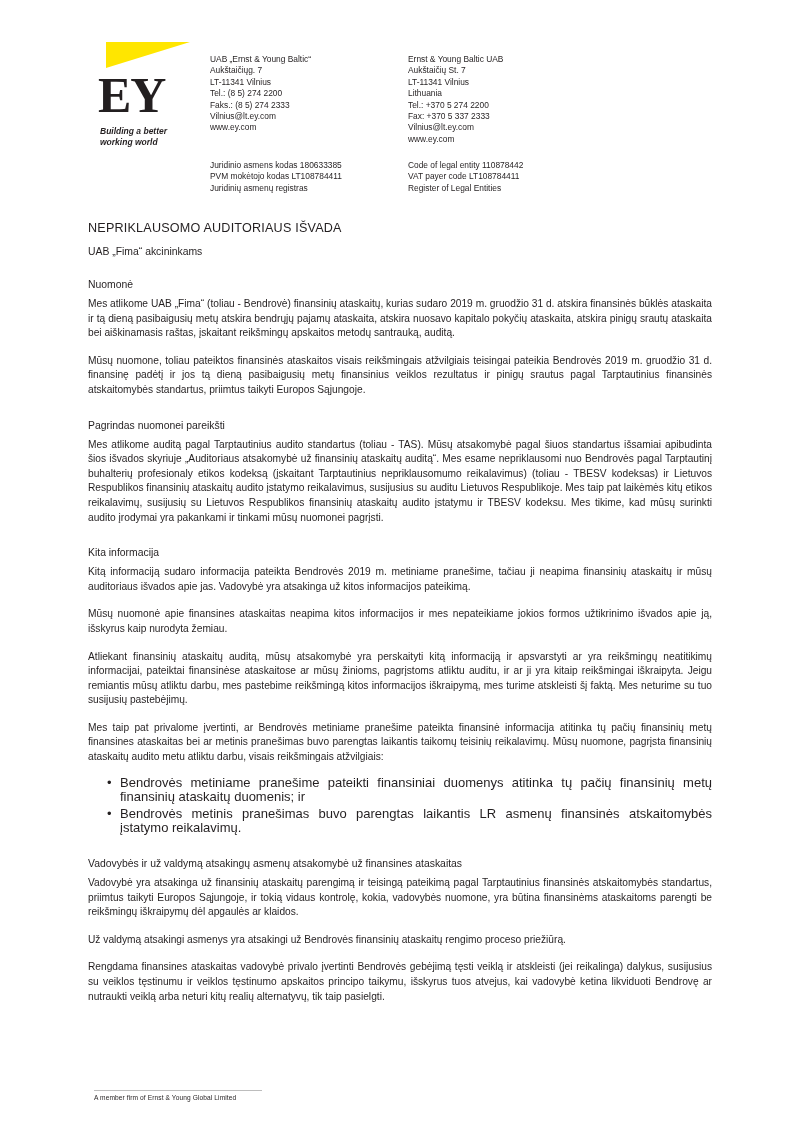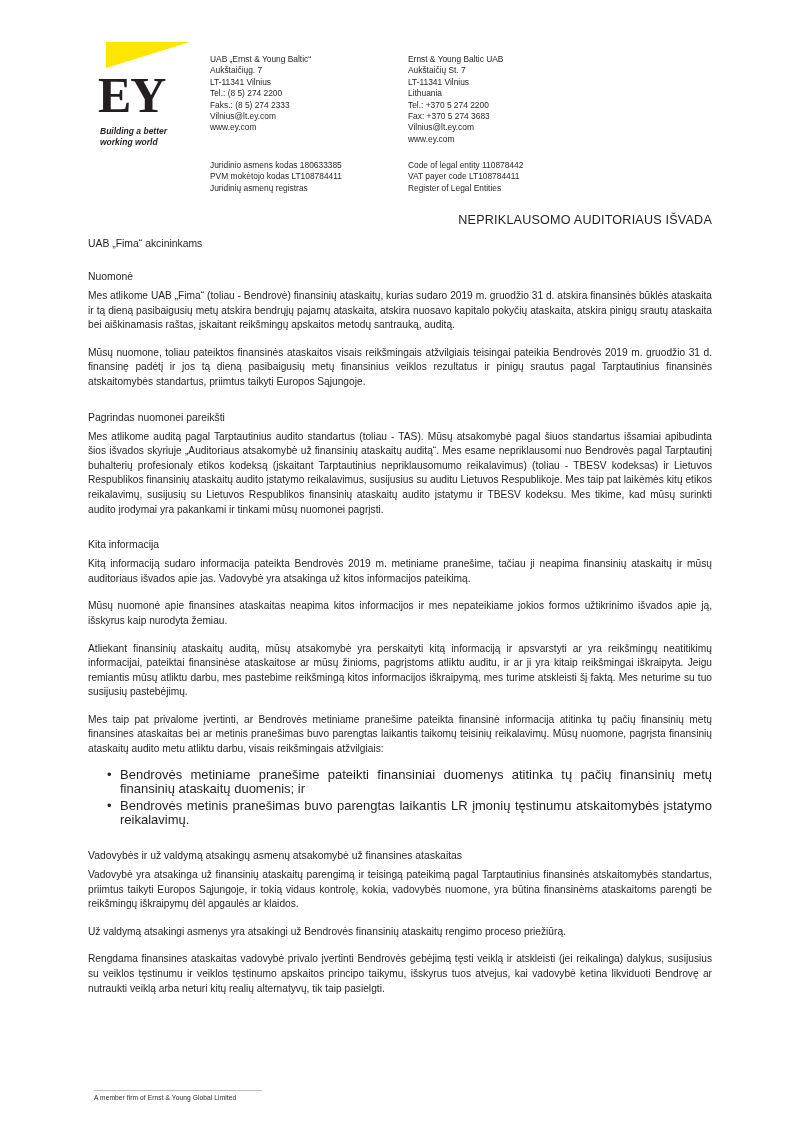--- a/index.html
+++ b/index.html
@@ -189,7 +189,7 @@
       <div class="line">LT-11341 Vilnius</div>
       <div class="line">Lithuania</div>
       <div class="line">Tel.: +370 5 274 2200</div>
-      <div class="line">Fax: +370 5 274 3683</div>
+      <div class="line">Fax: +370 5 337 2333</div>
       <div class="line">Vilnius@lt.ey.com</div>
       <div class="line">www.ey.com</div>
     </div>

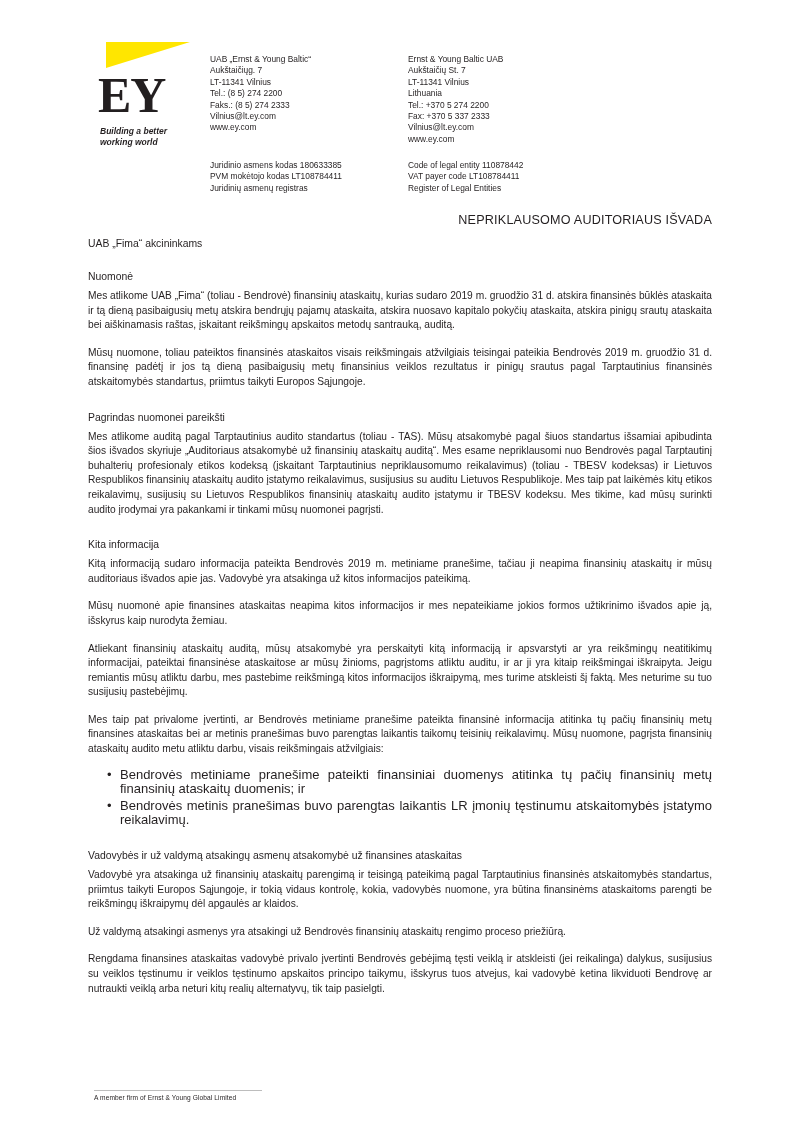--- a/index.html
+++ b/index.html
@@ -102,9 +102,8 @@
   h1.doc-title {
     font-size: 12.6px;
     font-weight: normal;
-    margin: 8px 0 11px 0;
+    margin: 16px 0 11px 0;
     letter-spacing: 0.2px;
-    text-align: right;
   }
   .addressee {
     font-size: 10.4px;

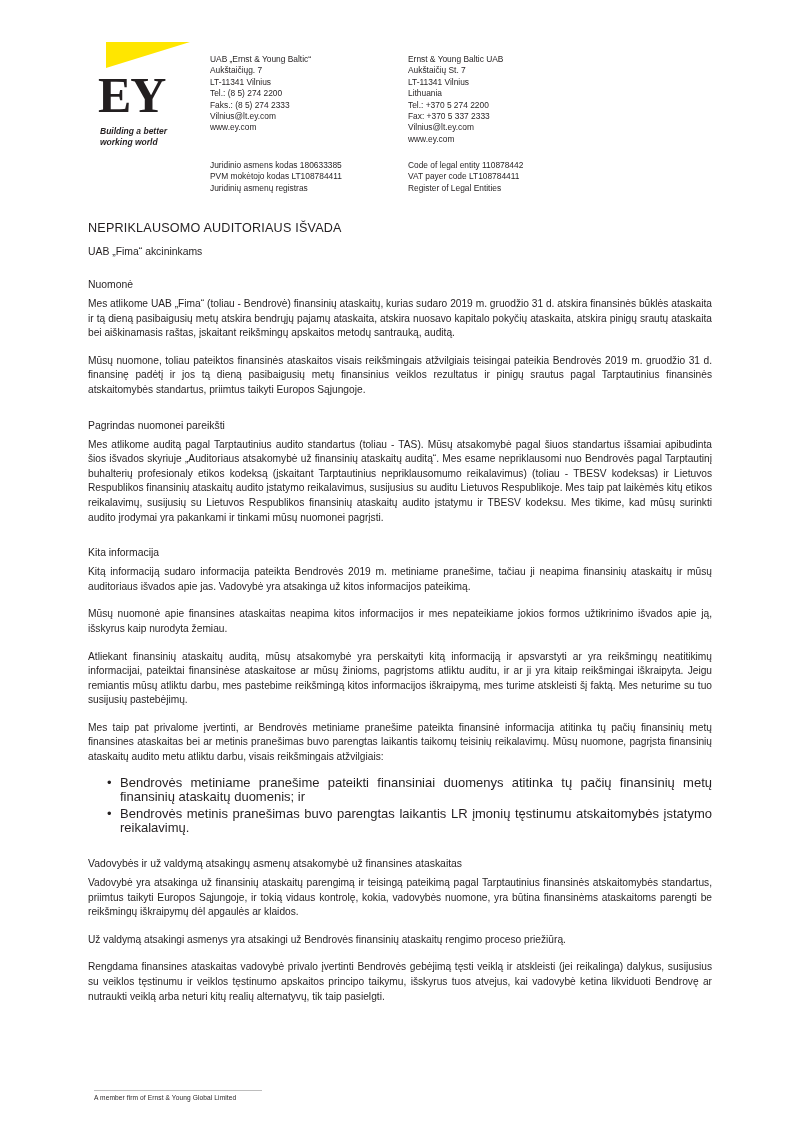--- a/index.html
+++ b/index.html
@@ -226,7 +226,7 @@
 
     <ul class="bullets">
       <li>Bendrovės metiniame pranešime pateikti finansiniai duomenys atitinka tų pačių finansinių metų finansinių ataskaitų duomenis; ir</li>
-      <li>Bendrovės metinis pranešimas buvo parengtas laikantis LR įmonių tęstinumu atskaitomybės įstatymo reikalavimų.</li>
+      <li>Bendrovės metinis pranešimas buvo parengtas laikantis LR asmenų finansinės atskaitomybės įstatymo reikalavimų.</li>
     </ul>
 
     <h2 class="section spaced">Vadovybės ir už valdymą atsakingų asmenų atsakomybė už finansines ataskaitas</h2>

